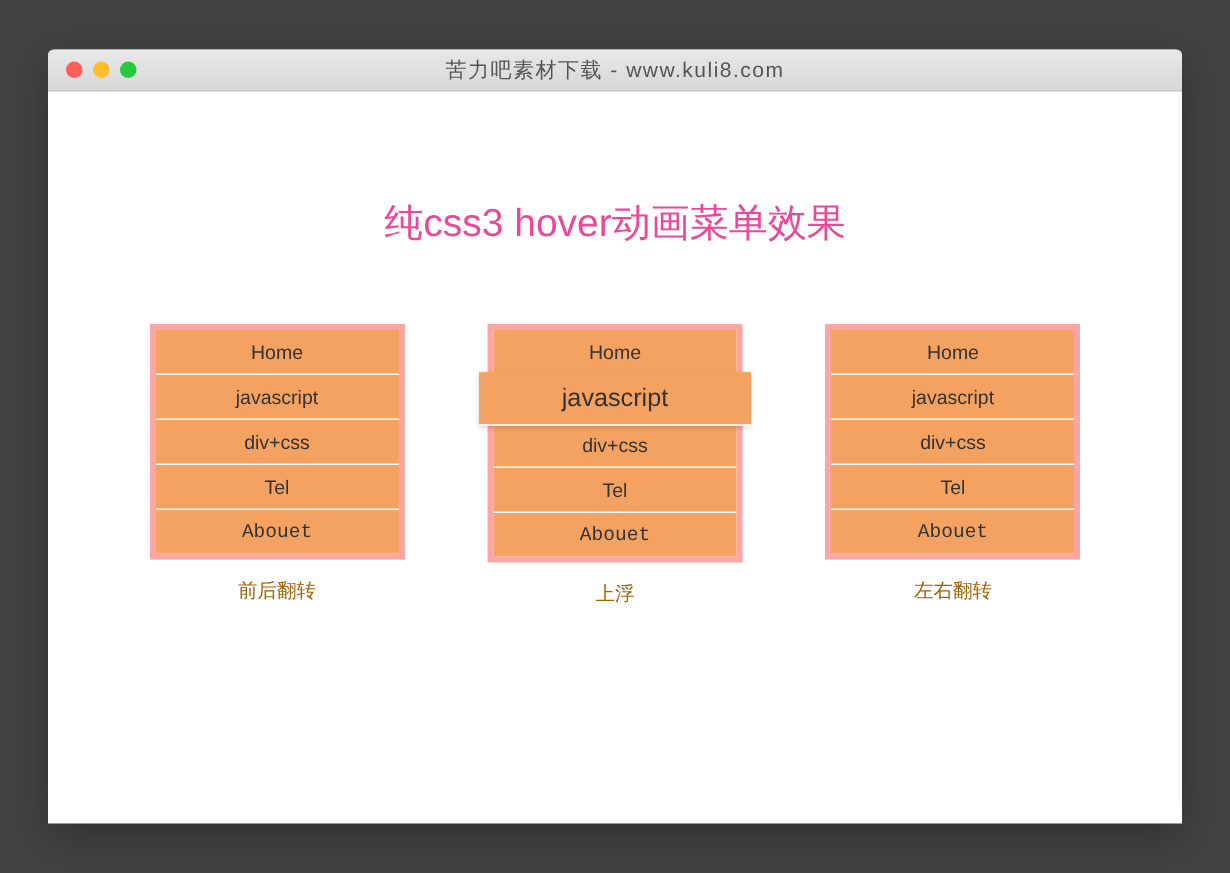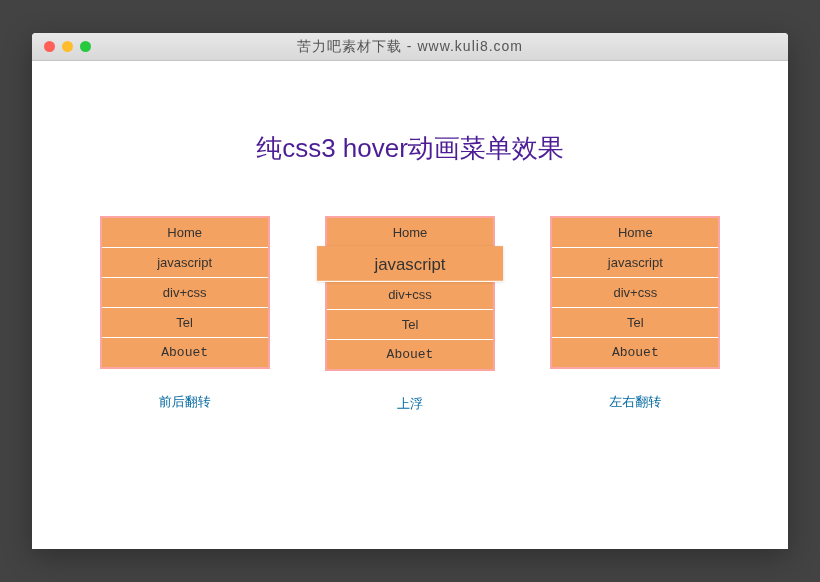--- a/index.html
+++ b/index.html
@@ -61,7 +61,7 @@
     .heading {
       text-align: center;
       font-size: 26px;
-      color: #4c1d95;
+      color: #ec4899;
       font-weight: 500;
       margin-bottom: 50px;
     }

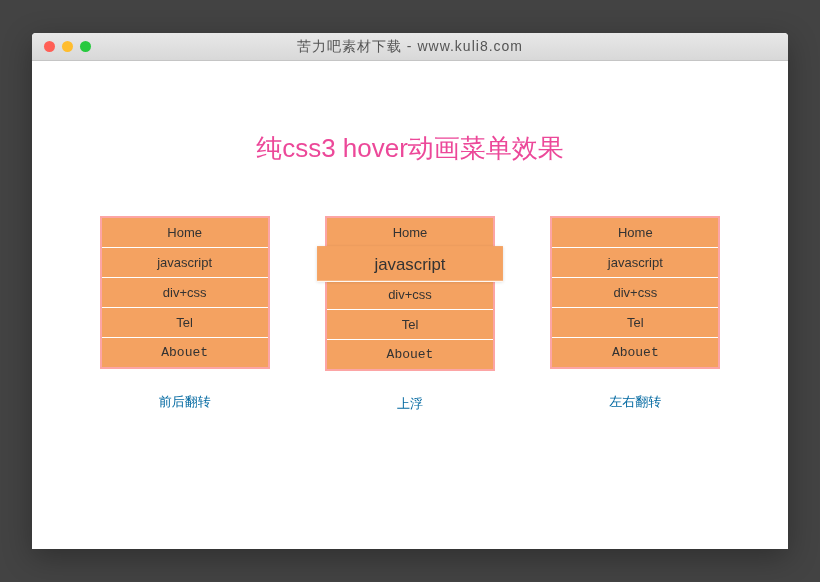--- a/index.html
+++ b/index.html
@@ -79,7 +79,7 @@
     }
     .menu {
       width: 170px;
-      border: 2px solid #fca5a5;
+      border: 4px solid #fca5a5;
     }
     .menu-item {
       background: #f4a261;

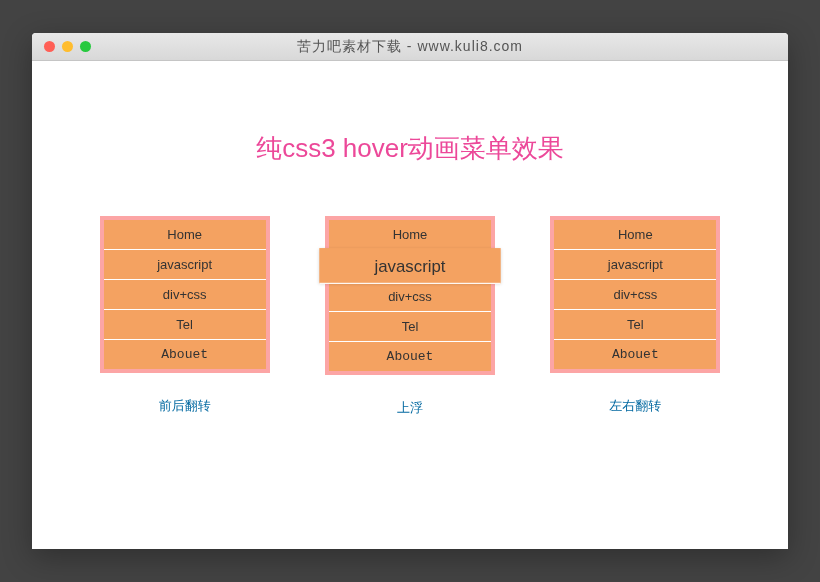--- a/index.html
+++ b/index.html
@@ -104,9 +104,9 @@
       z-index: 2;
     }
     .caption {
-      margin-top: 24px;
+      margin-top: 12px;
       font-size: 13px;
-      color: #0369a1;
+      color: #a16207;
     }
     
     .menu.float {

